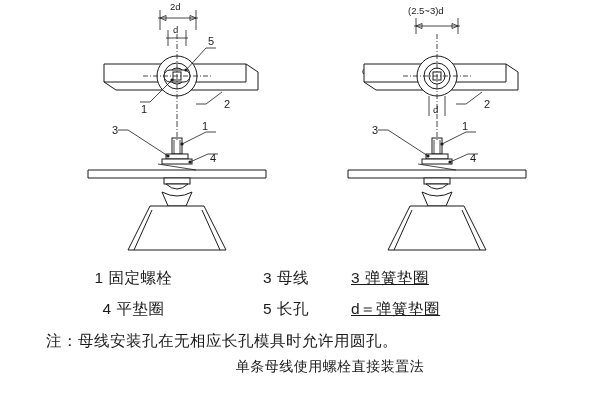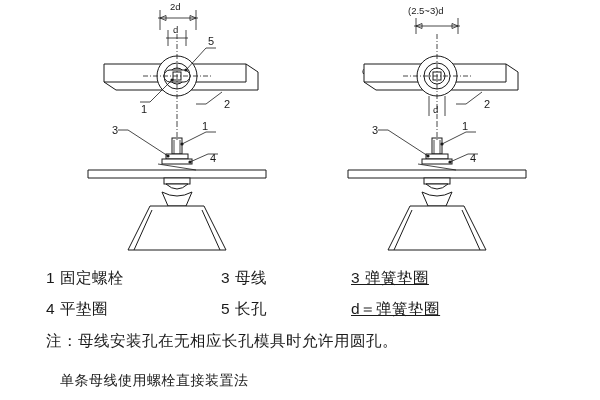--- a/index.html
+++ b/index.html
@@ -42,6 +42,7 @@
   }
   .legend-cell {
     white-space: nowrap;
+    text-align: center;
   }
   .legend-cell.c1 { width: 175px; }
   .legend-cell.c2 { width: 130px; }

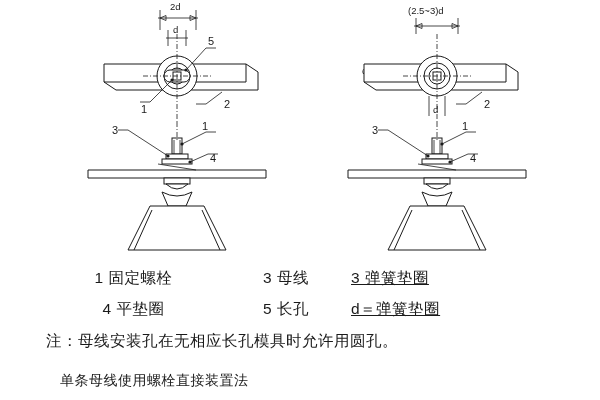--- a/index.html
+++ b/index.html
@@ -59,8 +59,9 @@
   .caption {
     position: absolute;
     left: 0;
-    top: 372px;
-    width: 600px;
+    top: 358px;
+    width: 600px;
+    text-align: center;
     font-size: 14px;
     letter-spacing: 0.5px;
     padding-left: 60px;

